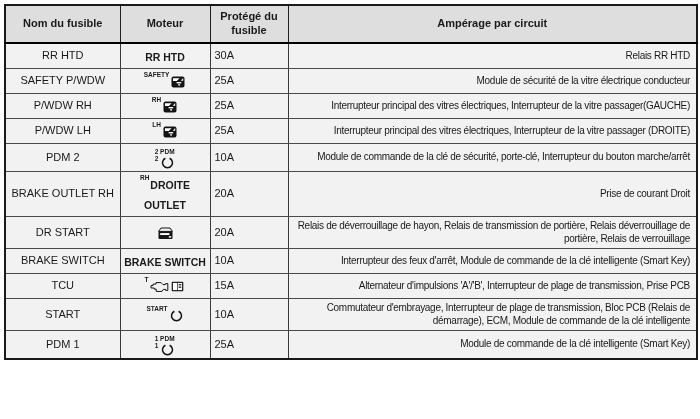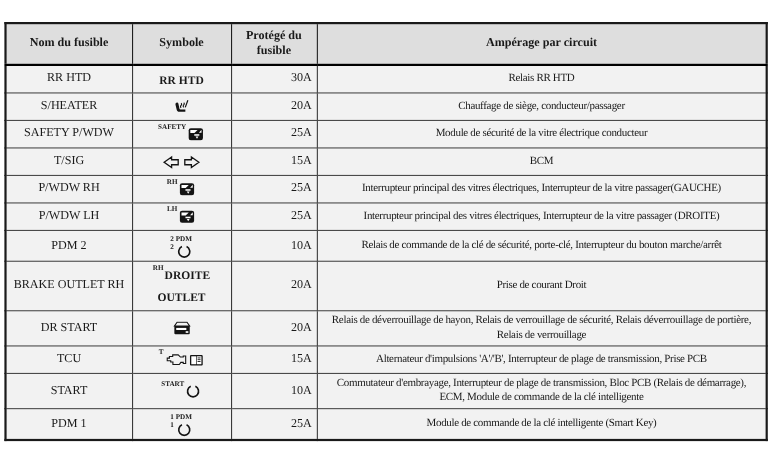--- a/index.html
+++ b/index.html
@@ -5,8 +5,8 @@
   html,body{margin:0;padding:0;background:#ffffff;}
   .page{
     width:700px;height:419px;box-sizing:border-box;
-    padding:20px 4px;overflow:hidden;background:#fff;
-    font-family:Liberation Serif, serif;color:var(--text,#1a1a1a);
+    padding:4px 4px;overflow:hidden;background:#fff;
+    font-family:Liberation Sans, sans-serif;color:var(--text,#1a1a1a);
   }
   table.fuse{
     width:692px;border-collapse:collapse;table-layout:fixed;

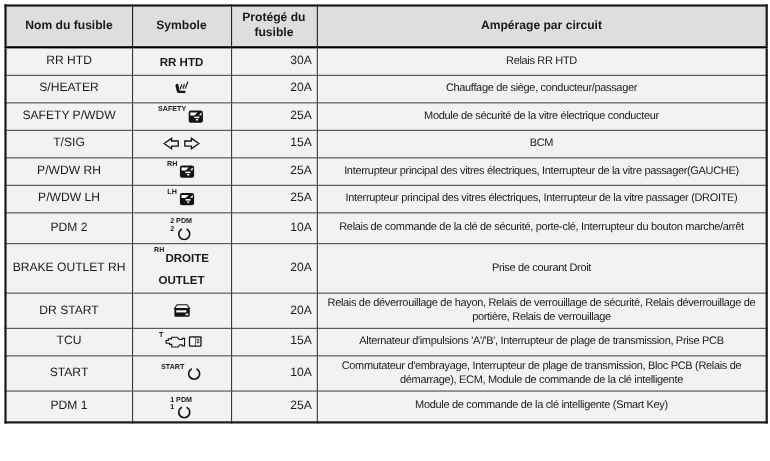--- a/index.html
+++ b/index.html
@@ -52,7 +52,7 @@
     <thead>
       <tr>
         <th>Nom du fusible</th>
-        <th>Symbole</th>
+        <th>Moteur</th>
         <th>Protégé du fusible</th>
         <th>Ampérage par circuit</th>
       </tr>

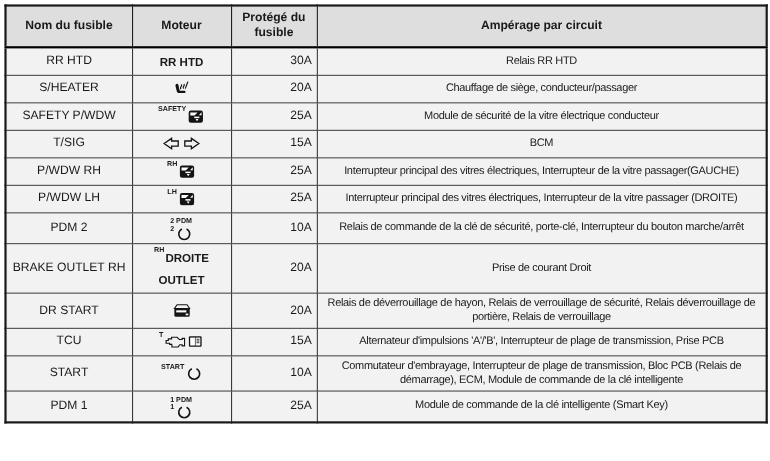--- a/index.html
+++ b/index.html
@@ -28,7 +28,7 @@
   }
   td.c-name{font-size:11px;text-align:center;}
   td.c-sym{text-align:center;padding:2px;}
-  td.c-amp{font-size:11px;text-align:right;}
+  td.c-amp{font-size:11px;text-align:left;}
   td.c-cir{font-size:10px;letter-spacing:-0.3px;text-align:center;padding:3px 6px;}
   .sym-text{font-weight:bold;font-size:10.5px;letter-spacing:0;}
   .sym-sup{font-weight:bold;font-size:6.5px;vertical-align:top;position:relative;top:0;margin-right:1px;}

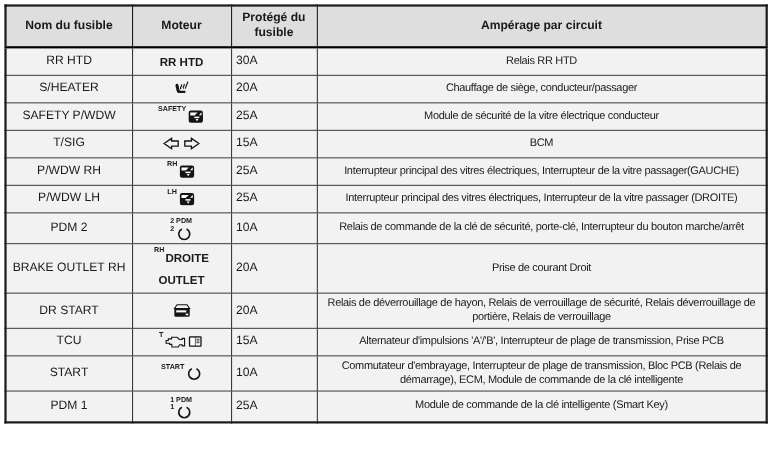--- a/index.html
+++ b/index.html
@@ -29,7 +29,7 @@
   td.c-name{font-size:11px;text-align:center;}
   td.c-sym{text-align:center;padding:2px;}
   td.c-amp{font-size:11px;text-align:left;}
-  td.c-cir{font-size:10px;letter-spacing:-0.3px;text-align:center;padding:3px 6px;}
+  td.c-cir{font-size:10px;letter-spacing:-0.3px;text-align:right;padding:3px 6px;}
   .sym-text{font-weight:bold;font-size:10.5px;letter-spacing:0;}
   .sym-sup{font-weight:bold;font-size:6.5px;vertical-align:top;position:relative;top:0;margin-right:1px;}
   .sym-stack{display:inline-block;text-align:left;line-height:1.05;}

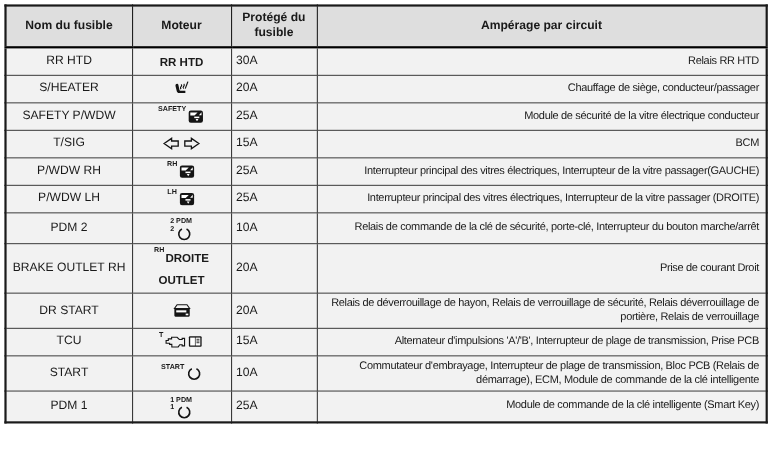--- a/index.html
+++ b/index.html
@@ -63,17 +63,6 @@
           <td class="c-sym"><span class="sym-text">RR HTD</span></td>
           <td class="c-amp">30A</td>
           <td class="c-cir">Relais RR HTD</td>
-        </tr>
-        <tr>
-          <td class="c-name">S/HEATER</td>
-          <td class="c-sym"><span class="sym-icon"><svg width="15" height="15" viewBox="0 0 15 15">
-                <path d="M3.1,3.2 c-1.3,0.2 -1.8,1 -1.5,2.2 l1.1,4.6 c0.3,1.1 1,1.6 2.2,1.6 l5.6,0 l0,-2.1 l-4.5,0 c-0.5,0 -0.8,-0.3 -0.9,-0.8 l-0.8,-3.9 c-0.2,-1 -0.5,-1.7 -1.2,-1.6 z" fill="#141414"></path>
-                <path d="M6.6,3.8 q1.1,0.9 0,2 q-1.1,1.1 0,2.2" fill="none" stroke="#141414" stroke-width="1"></path>
-                <path d="M9,3.4 q1.1,0.9 0,2 q-1.1,1.1 0,2.2" fill="none" stroke="#141414" stroke-width="1"></path>
-                <path d="M12.8,1.2 l-2.4,6.4" stroke="#141414" stroke-width="1.1"></path>
-              </svg></span></td>
-          <td class="c-amp">20A</td>
-          <td class="c-cir">Chauffage de siège, conducteur/passager</td>
         </tr>
         <tr>
           <td class="c-name">SAFETY P/WDW</td>

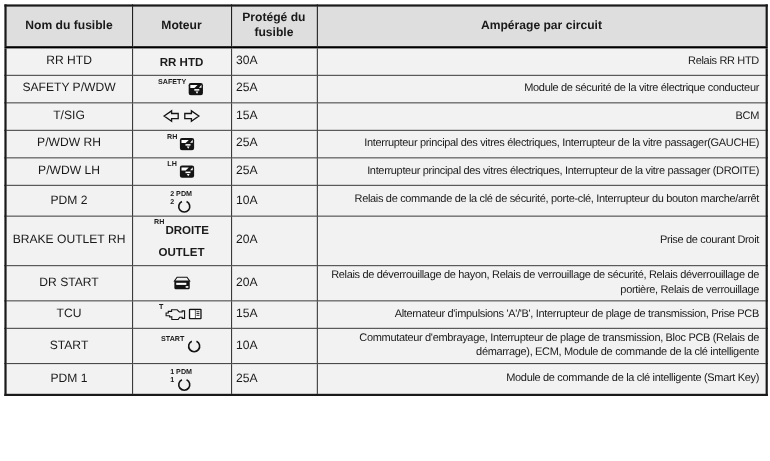--- a/index.html
+++ b/index.html
@@ -75,15 +75,6 @@
               </svg></span></td>
           <td class="c-amp">25A</td>
           <td class="c-cir">Module de sécurité de la vitre électrique conducteur</td>
-        </tr>
-        <tr>
-          <td class="c-name">T/SIG</td>
-          <td class="c-sym"><span class="sym-icon"><svg width="34" height="13" viewBox="0 0 34 13">
-                <polygon points="1.2,6.5 8,1.8 8,4.2 14,4.2 14,8.8 8,8.8 8,11.2" fill="none" stroke="#141414" stroke-width="1.2"></polygon>
-                <polygon points="32.8,6.5 26,1.8 26,4.2 20,4.2 20,8.8 26,8.8 26,11.2" fill="none" stroke="#141414" stroke-width="1.2"></polygon>
-              </svg></span></td>
-          <td class="c-amp">15A</td>
-          <td class="c-cir">BCM</td>
         </tr>
         <tr>
           <td class="c-name">P/WDW RH</td>

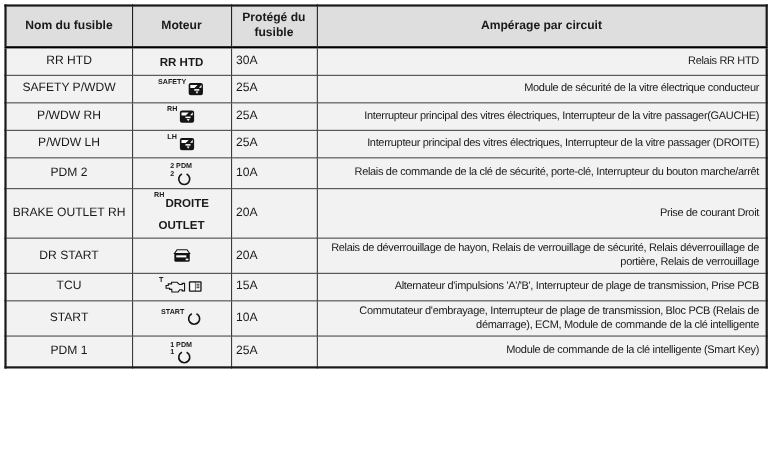--- a/index.html
+++ b/index.html
@@ -109,7 +109,7 @@
                   </svg></span>
               </span></span></td>
           <td class="c-amp">10A</td>
-          <td class="c-cir">Relais de commande de la clé de sécurité, porte-clé, Interrupteur du bouton marche/arrêt</td>
+          <td class="c-cir">Module de commande de la clé de sécurité, porte-clé, Interrupteur du bouton marche/arrêt</td>
         </tr>
         <tr>
           <td class="c-name">BRAKE OUTLET RH</td>

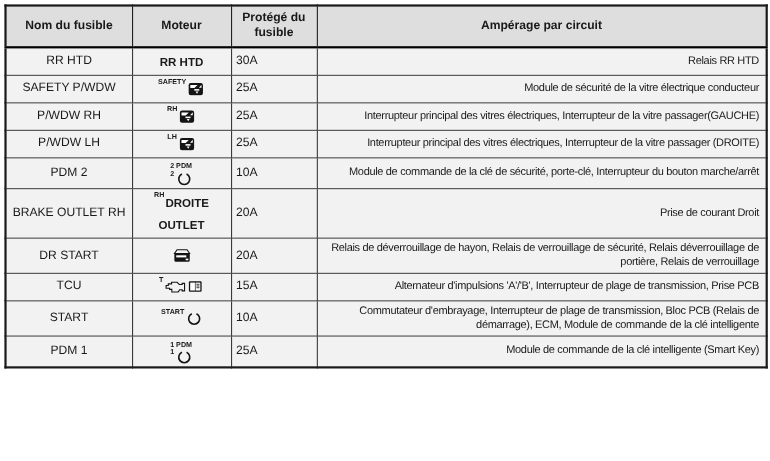--- a/index.html
+++ b/index.html
@@ -126,7 +126,7 @@
                 <rect x="11.8" y="9.1" width="2.4" height="1.5" fill="#fff"></rect>
               </svg></span></td>
           <td class="c-amp">20A</td>
-          <td class="c-cir">Relais de déverrouillage de hayon, Relais de verrouillage de sécurité, Relais déverrouillage de portière, Relais de verrouillage</td>
+          <td class="c-cir">Relais de déverrouillage de hayon, Relais de transmission de portière, Relais déverrouillage de portière, Relais de verrouillage</td>
         </tr>
         <tr>
           <td class="c-name">TCU</td>

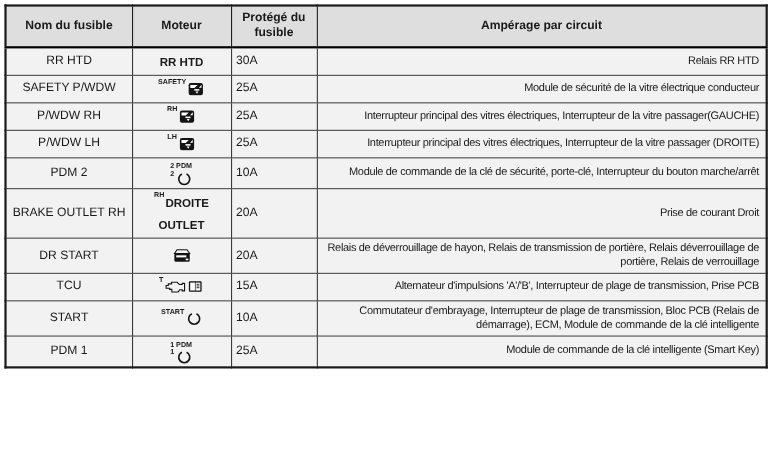--- a/index.html
+++ b/index.html
@@ -129,6 +129,12 @@
           <td class="c-cir">Relais de déverrouillage de hayon, Relais de transmission de portière, Relais déverrouillage de portière, Relais de verrouillage</td>
         </tr>
         <tr>
+          <td class="c-name">BRAKE SWITCH</td>
+          <td class="c-sym"><span class="sym-text">BRAKE SWITCH</span></td>
+          <td class="c-amp">10A</td>
+          <td class="c-cir">Interrupteur des feux d'arrêt, Module de commande de la clé intelligente (Smart Key)</td>
+        </tr>
+        <tr>
           <td class="c-name">TCU</td>
           <td class="c-sym"><span class="sym-sup">T</span><span class="sym-icon"><svg width="19" height="12" viewBox="0 0 19 12">
                 <path d="M1,4.6 L3,4.6 L3,3.1 L6,3.1 L6,1.6 L11,1.6 L13,3.6 L15.6,3.6 L15.6,2.6 L17.8,2.6 L17.8,9.4 L15.6,9.4 L15.6,8.4 L13.4,8.4 L12,10.4 L6.2,10.4 L6.2,8.1 L4.2,8.1 L4.2,7 L1,7 Z" fill="none" stroke="#141414" stroke-width="1"></path>

